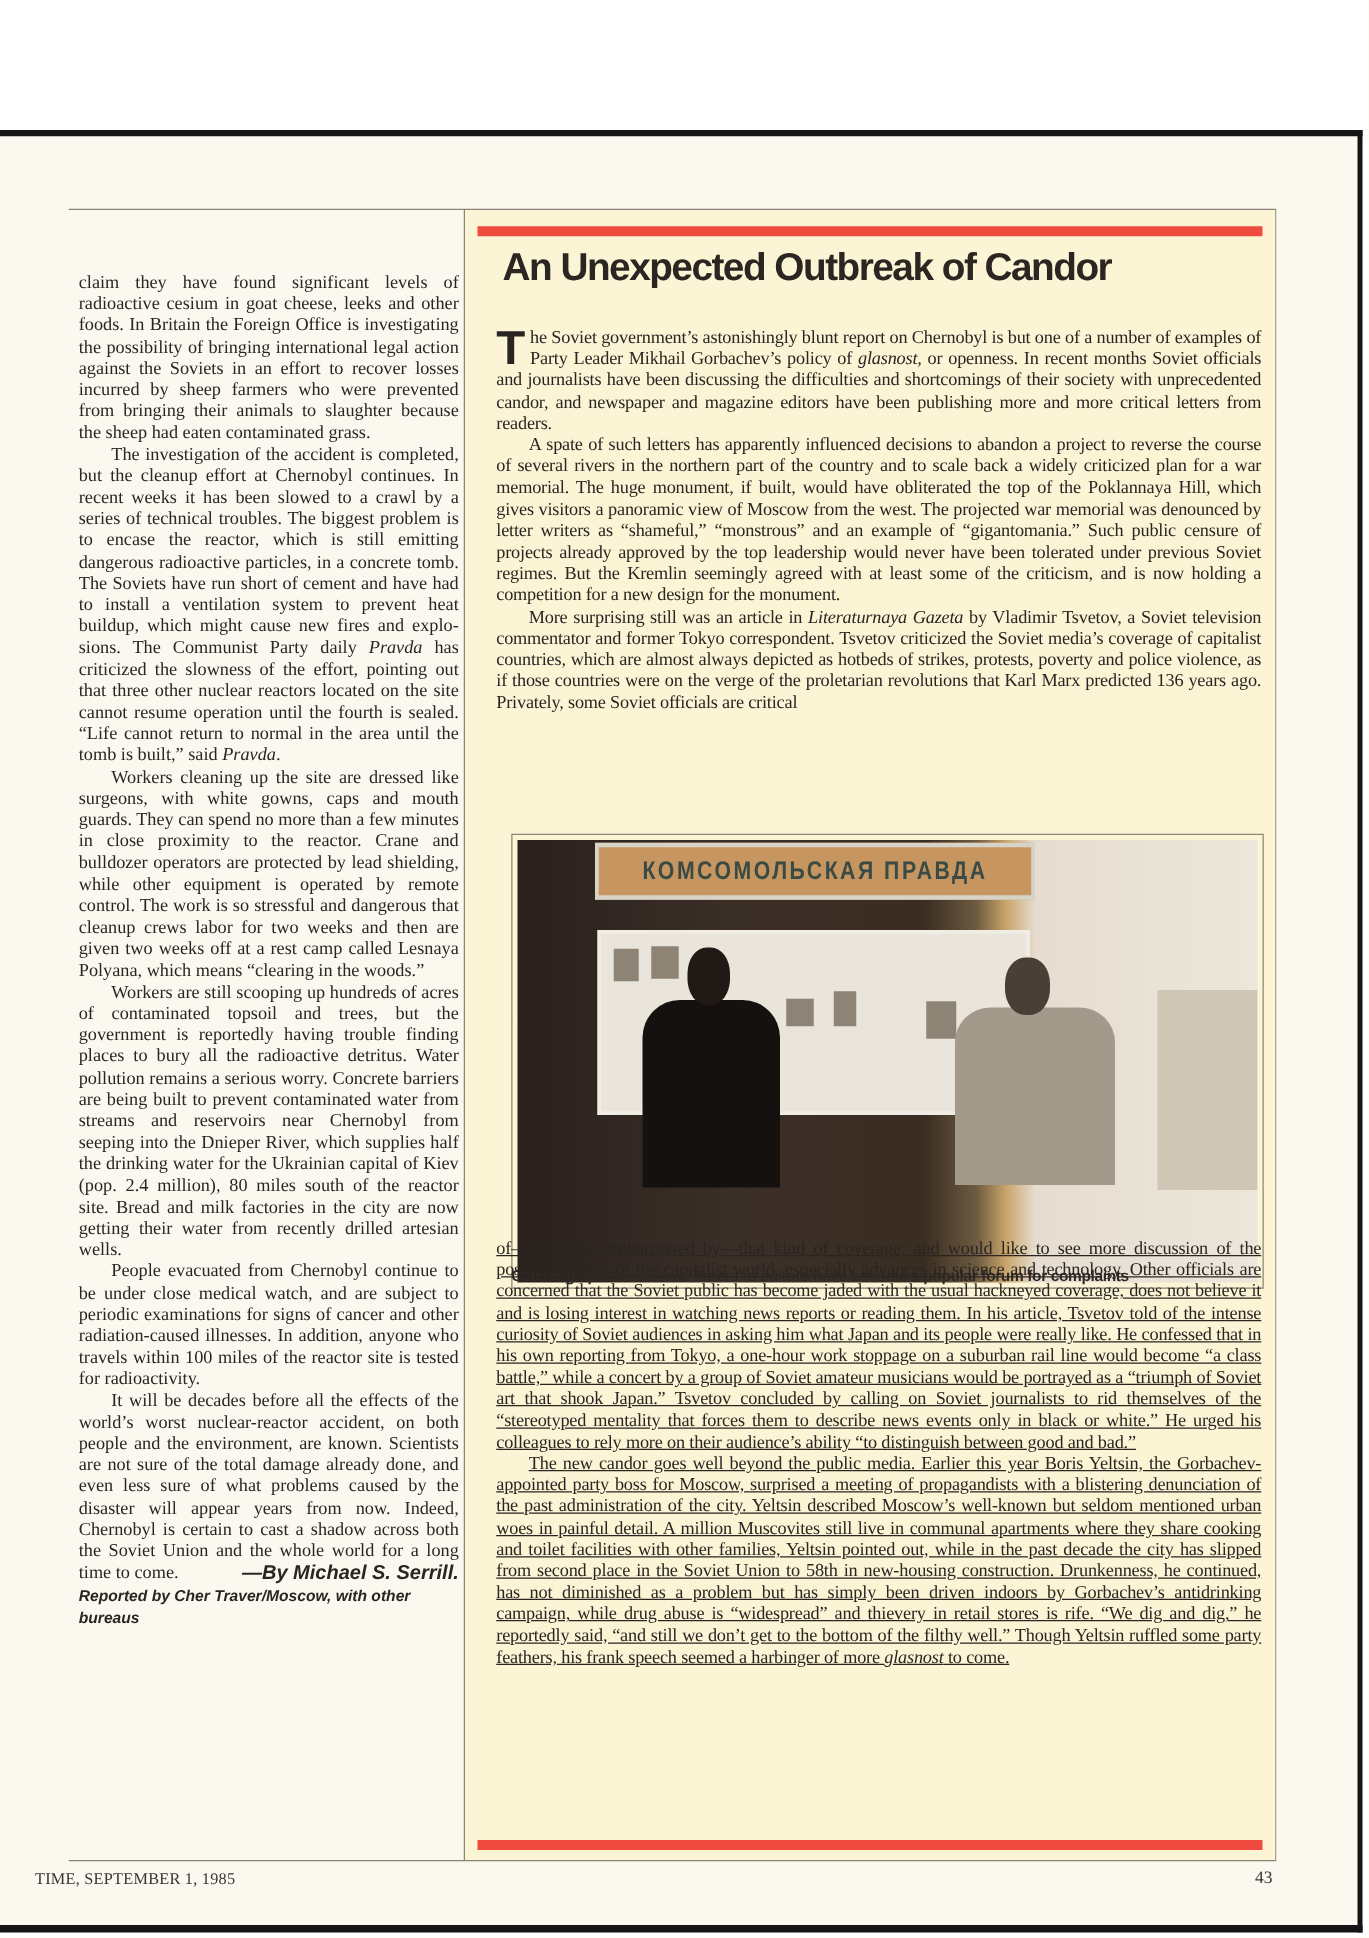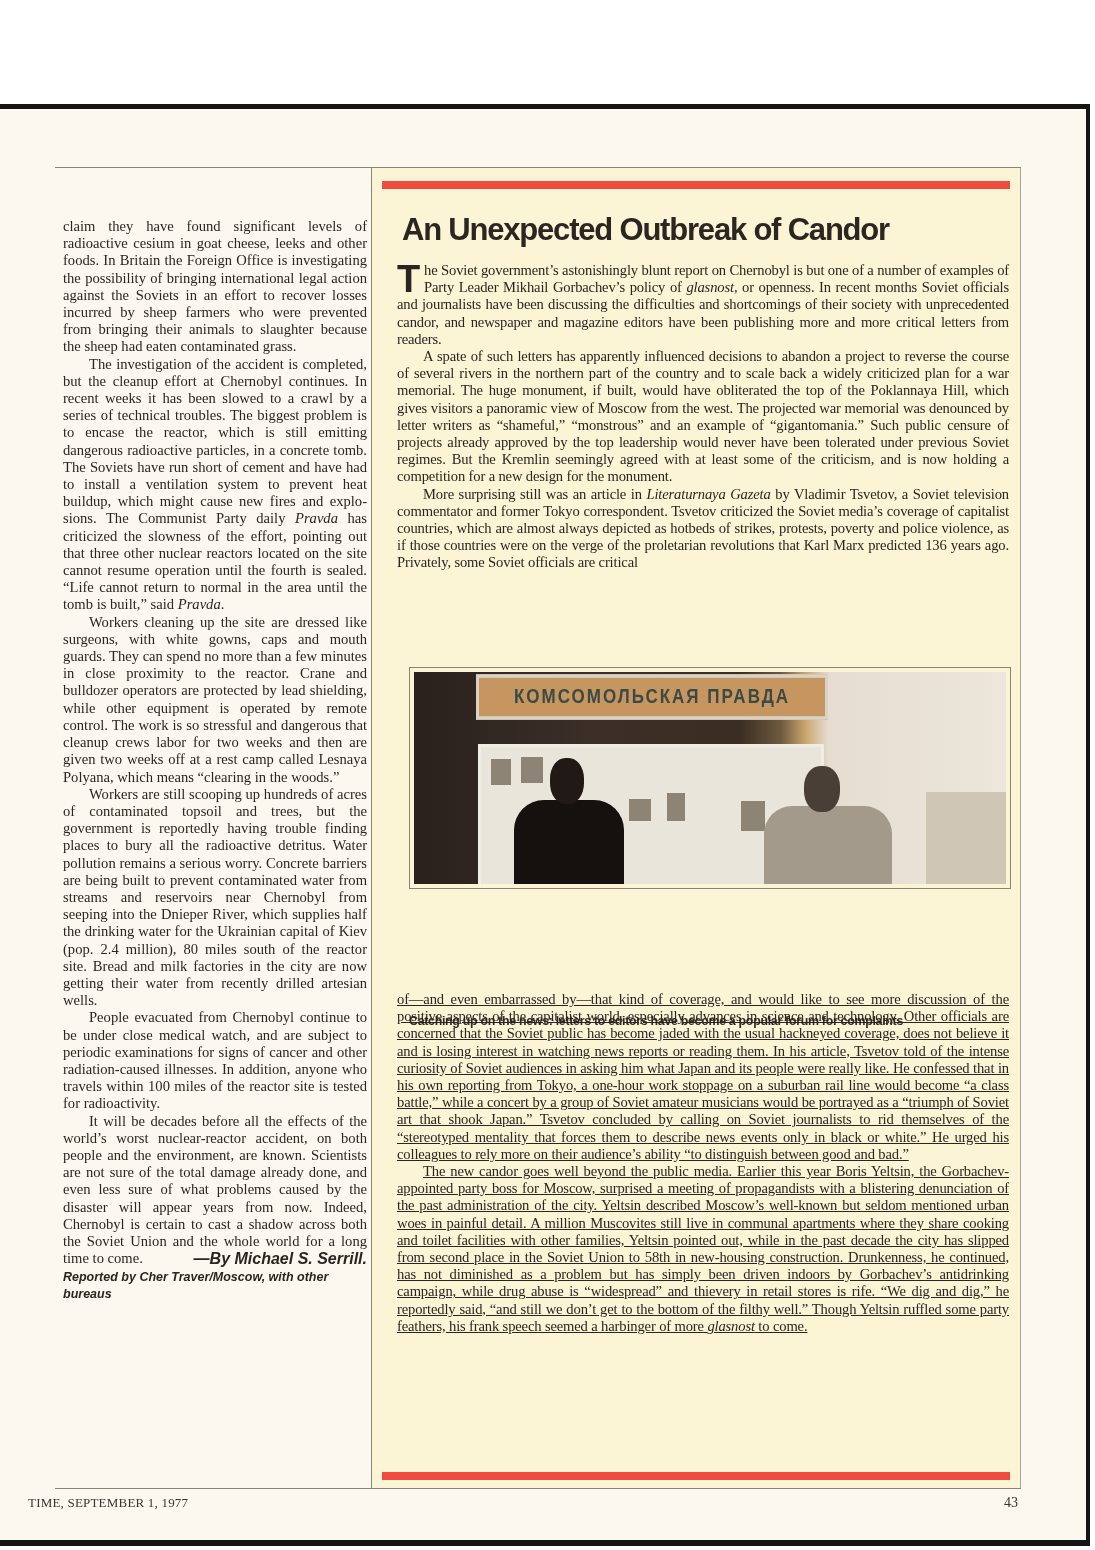--- a/index.html
+++ b/index.html
@@ -43,7 +43,7 @@
   .red-top { top: 13px; }
   .red-bottom { top: 1304px; }
   .headline {
-    position: absolute; left: 30px; top: 44px; width: 600px;
+    position: absolute; left: 30px; top: 28px; width: 600px;
     font-family: "Liberation Sans", "DejaVu Sans", sans-serif; font-weight: bold;
     font-size: 31px; letter-spacing: -1.2px; color: #2b2622; white-space: nowrap;
   }

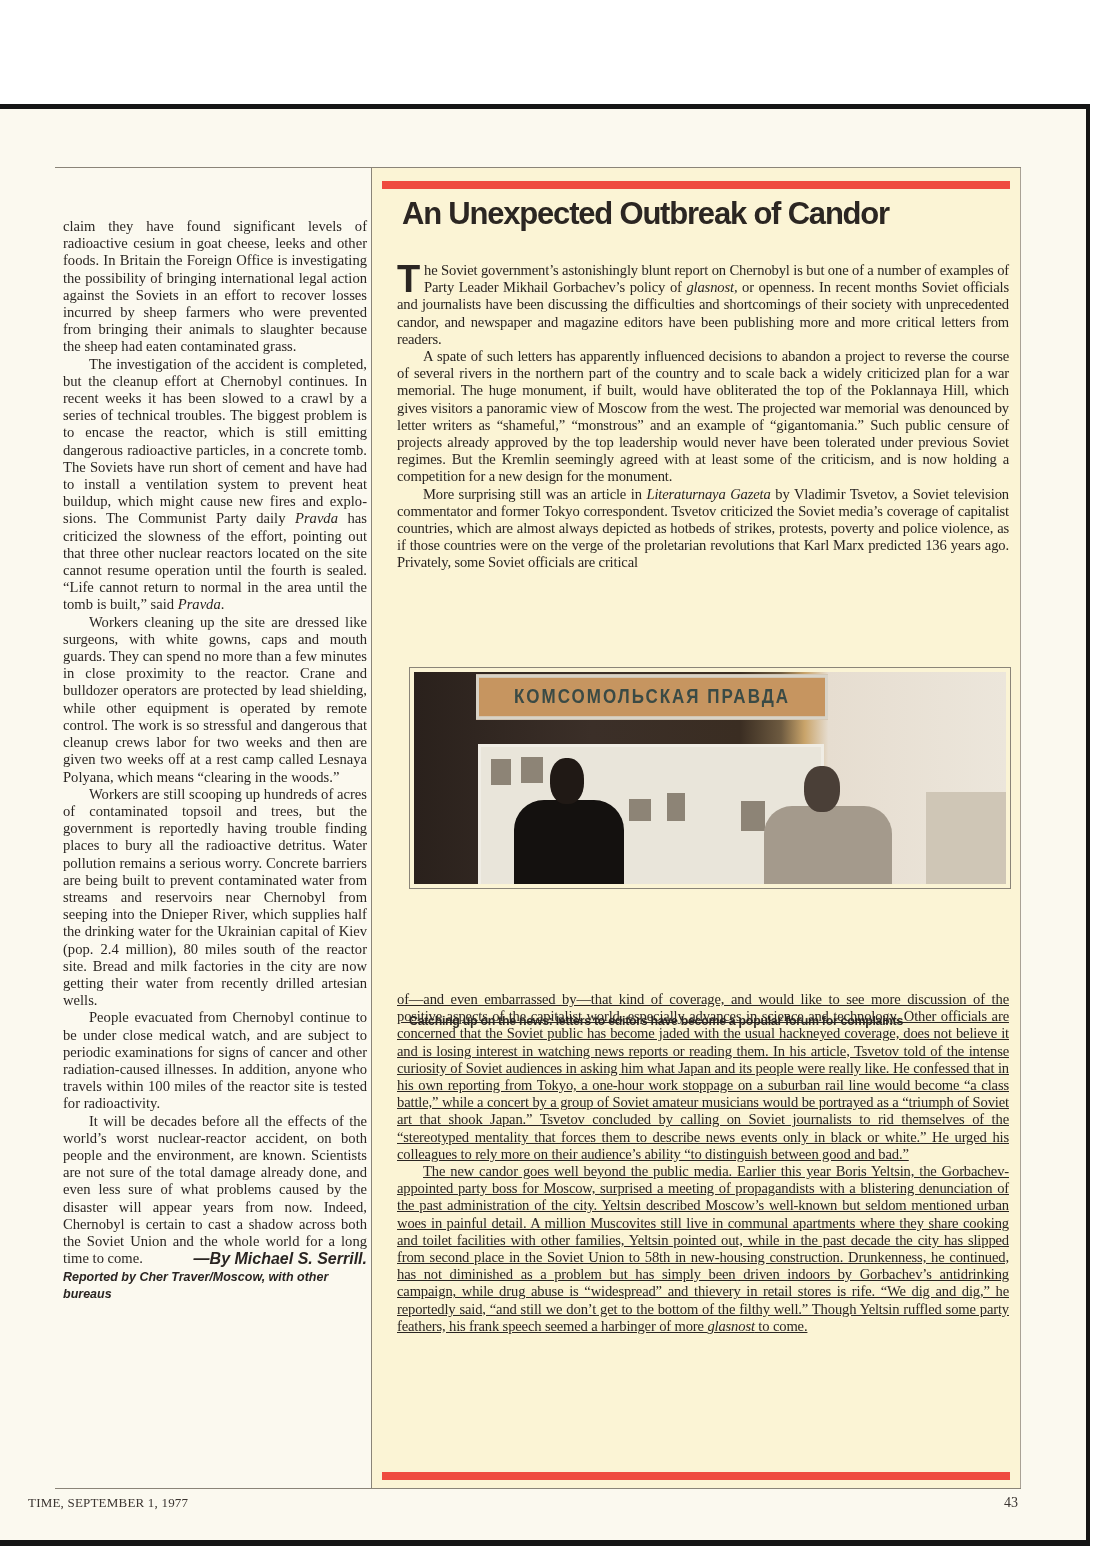--- a/index.html
+++ b/index.html
@@ -60,7 +60,7 @@
     font-size: 38px; line-height: 30px; margin: 2px 4px 0 0; color: #2a2522;
   }
   .photo-frame {
-    position: absolute; left: 37px; top: 499px; width: 602px; height: 222px;
+    position: absolute; left: 37px; top: 499px; width: 602px; height: 364px;
     border: 1px solid #8a8478; box-sizing: border-box; padding: 4px;
   }
   .photo {

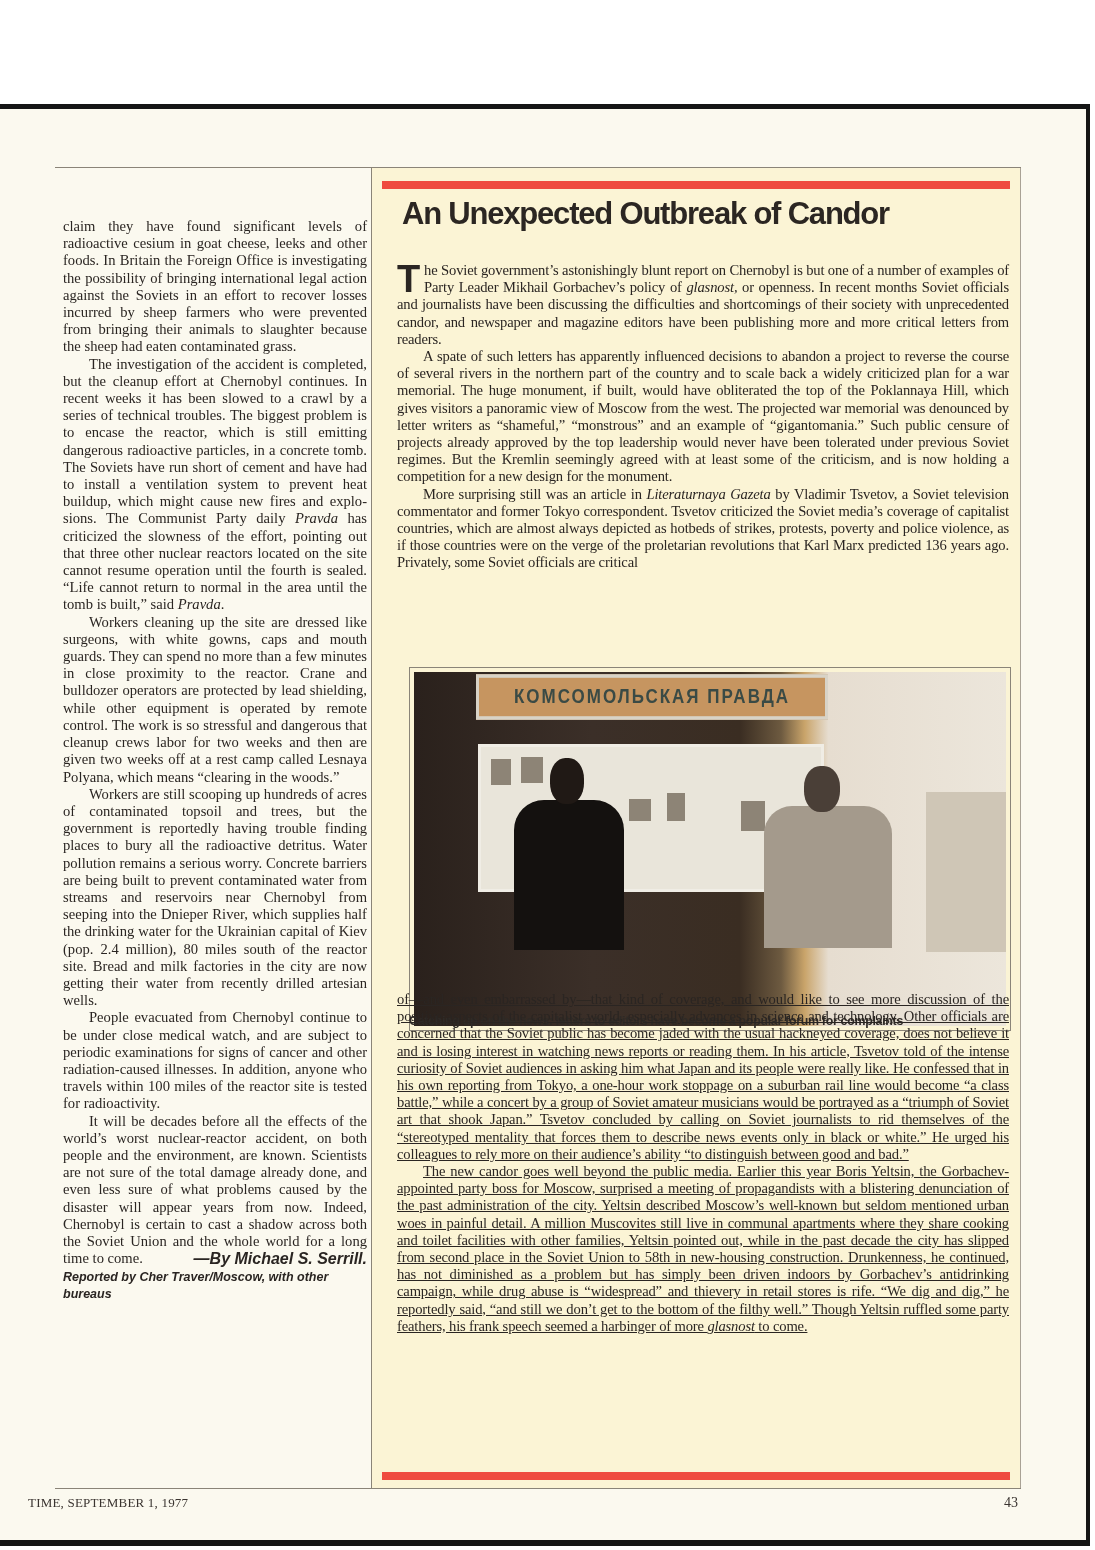--- a/index.html
+++ b/index.html
@@ -158,7 +158,7 @@
   <div class="red-bar red-bottom" style="background: rgb(239, 75, 63);"></div>
 </div>
 
-<div class="footer-left">TIME, SEPTEMBER 1, 1977</div>
+<div class="footer-left">TIME, SEPTEMBER 1, 1985</div>
 <div class="footer-right">43</div>
 
 </body></html>

